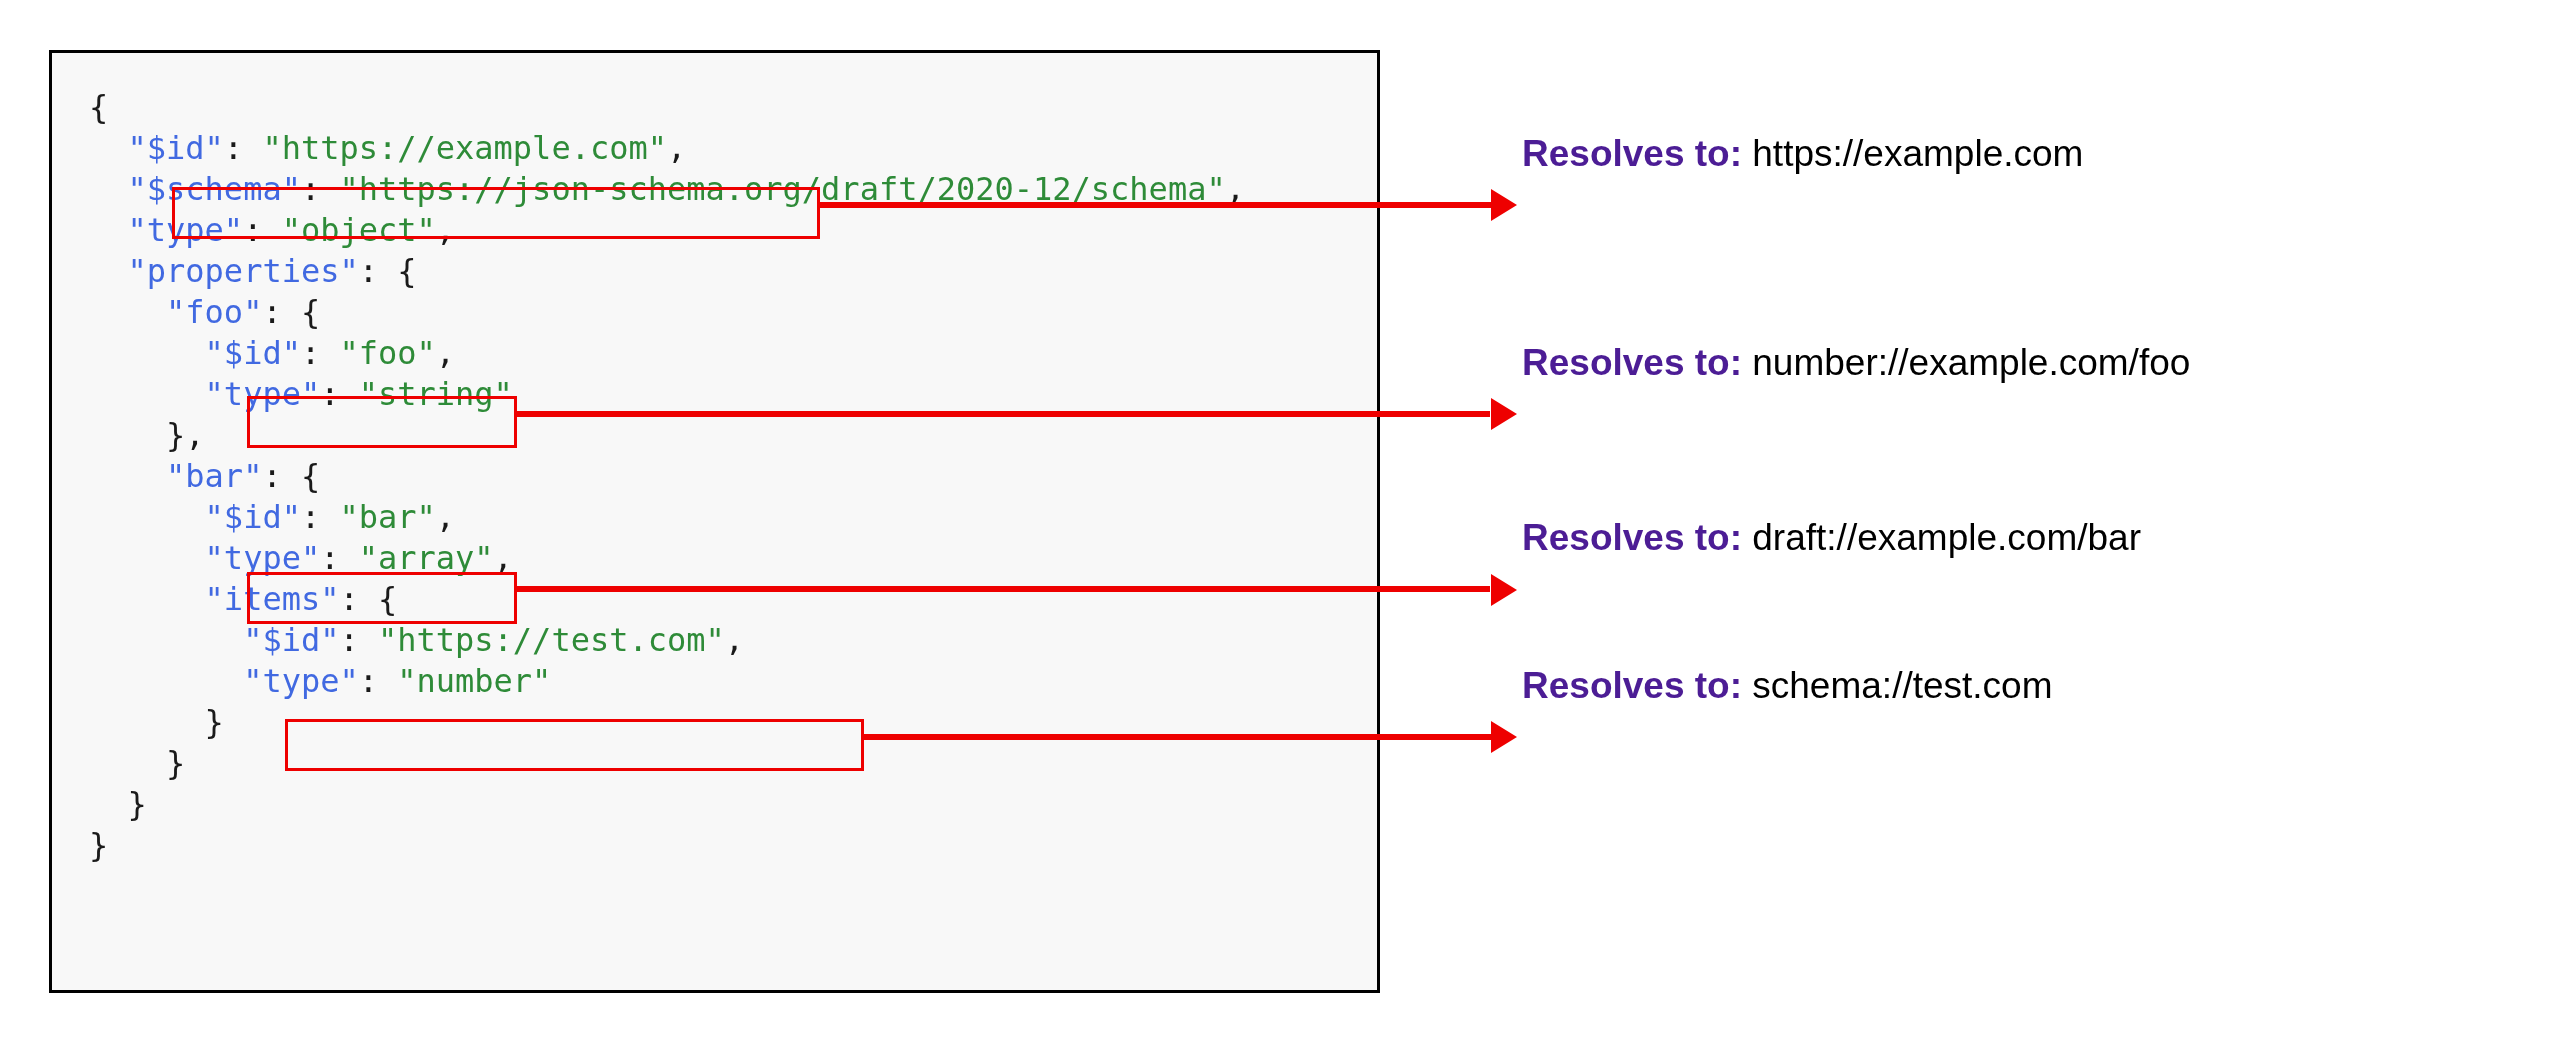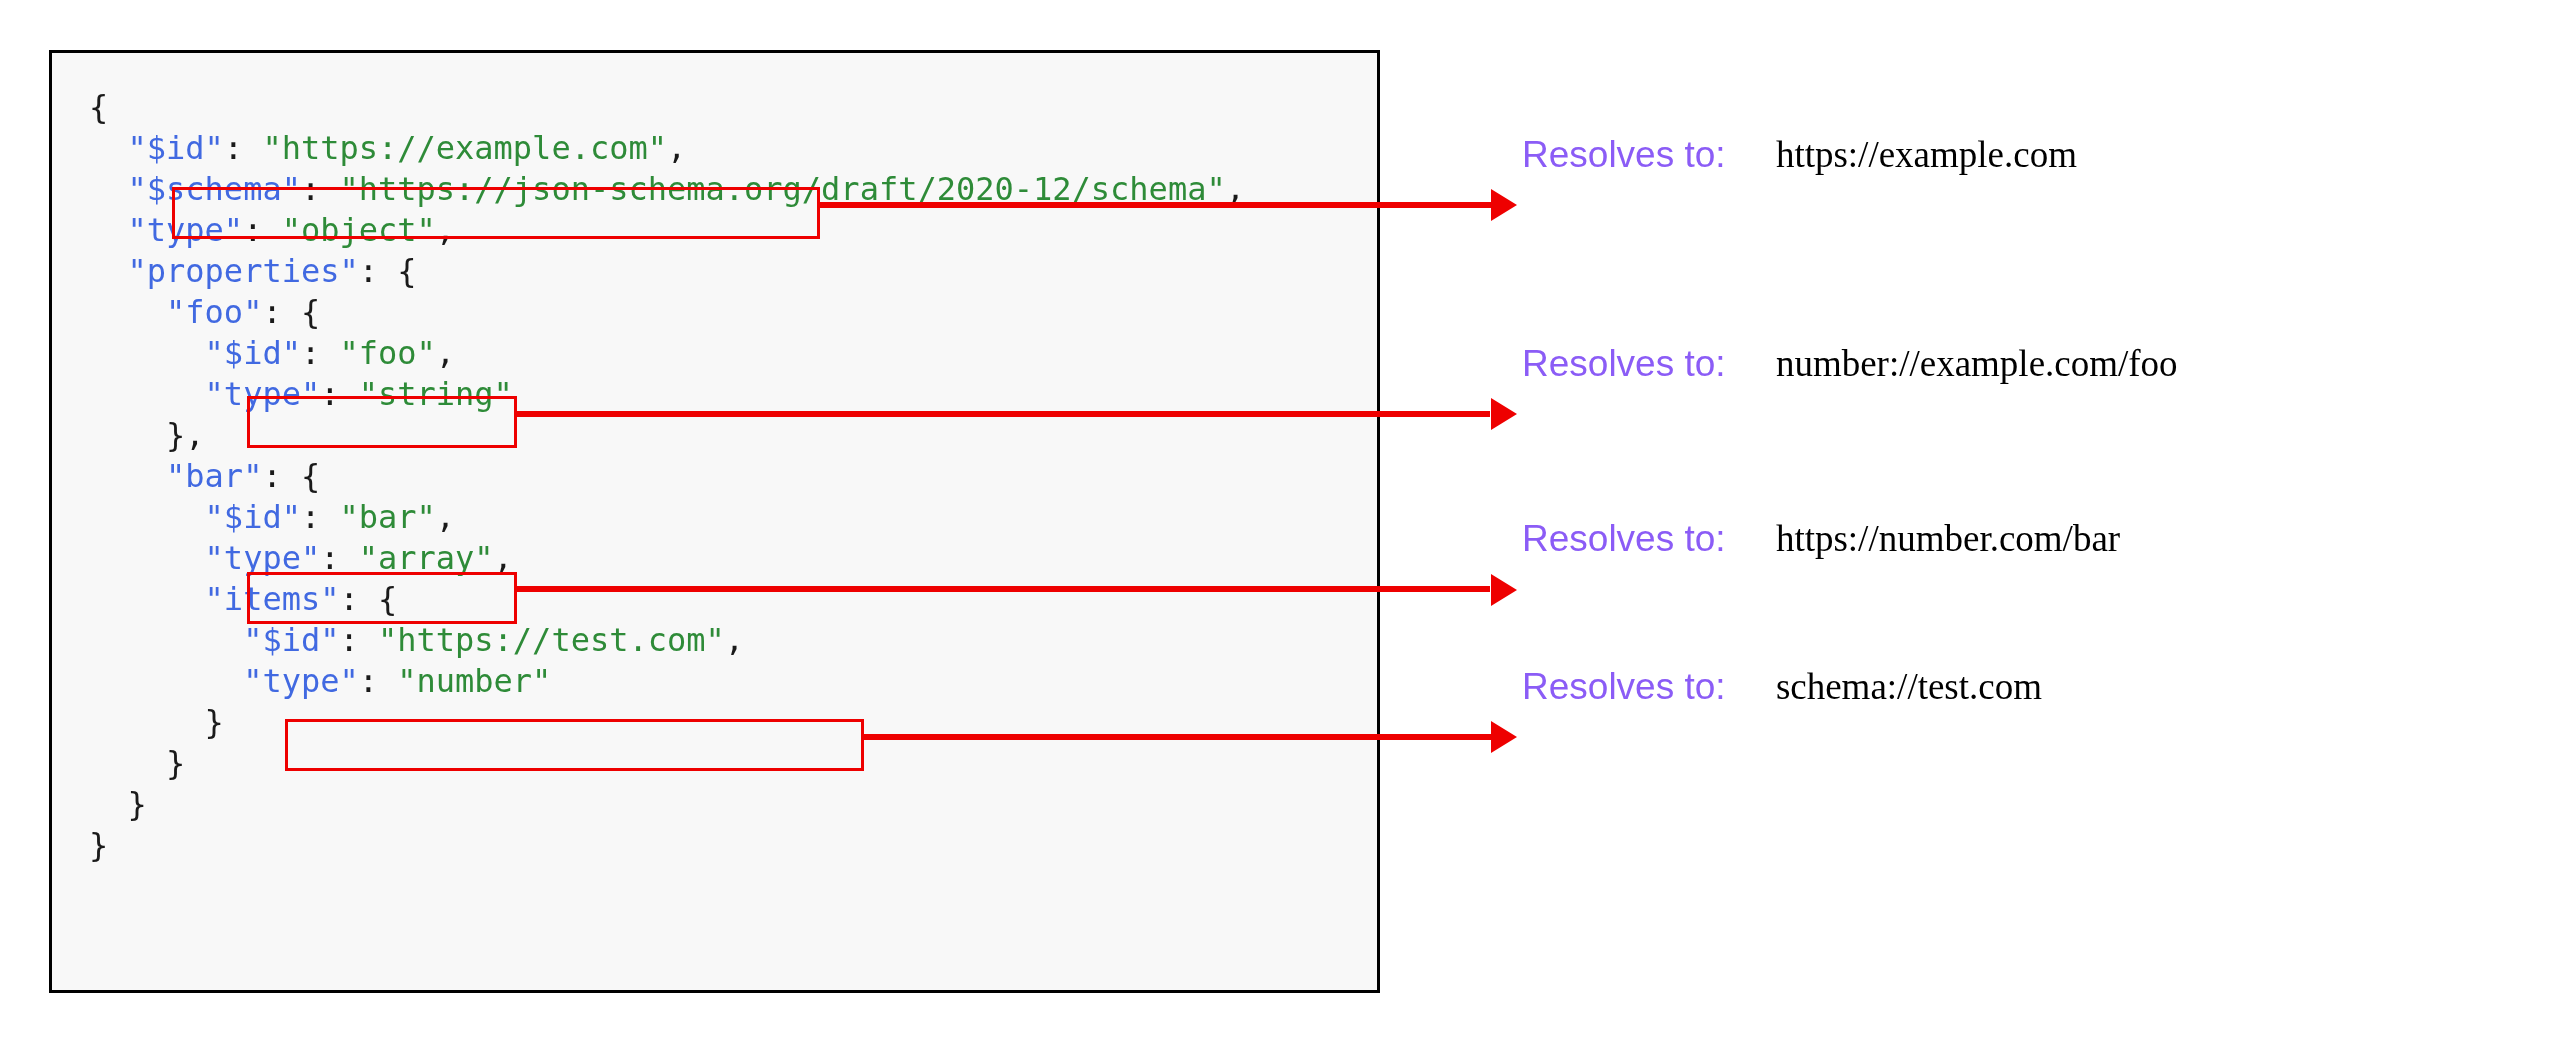--- a/index.html
+++ b/index.html
@@ -78,9 +78,9 @@
   }
   .resolve .lead {
     font-family: "Liberation Sans", sans-serif;
-    font-weight: normal;
+    font-weight: bold;
     font-size: 37px;
-    color: #8b5cf6;
+    color: #4c1d95;
     vertical-align: baseline;
   }
   .resolve .url {

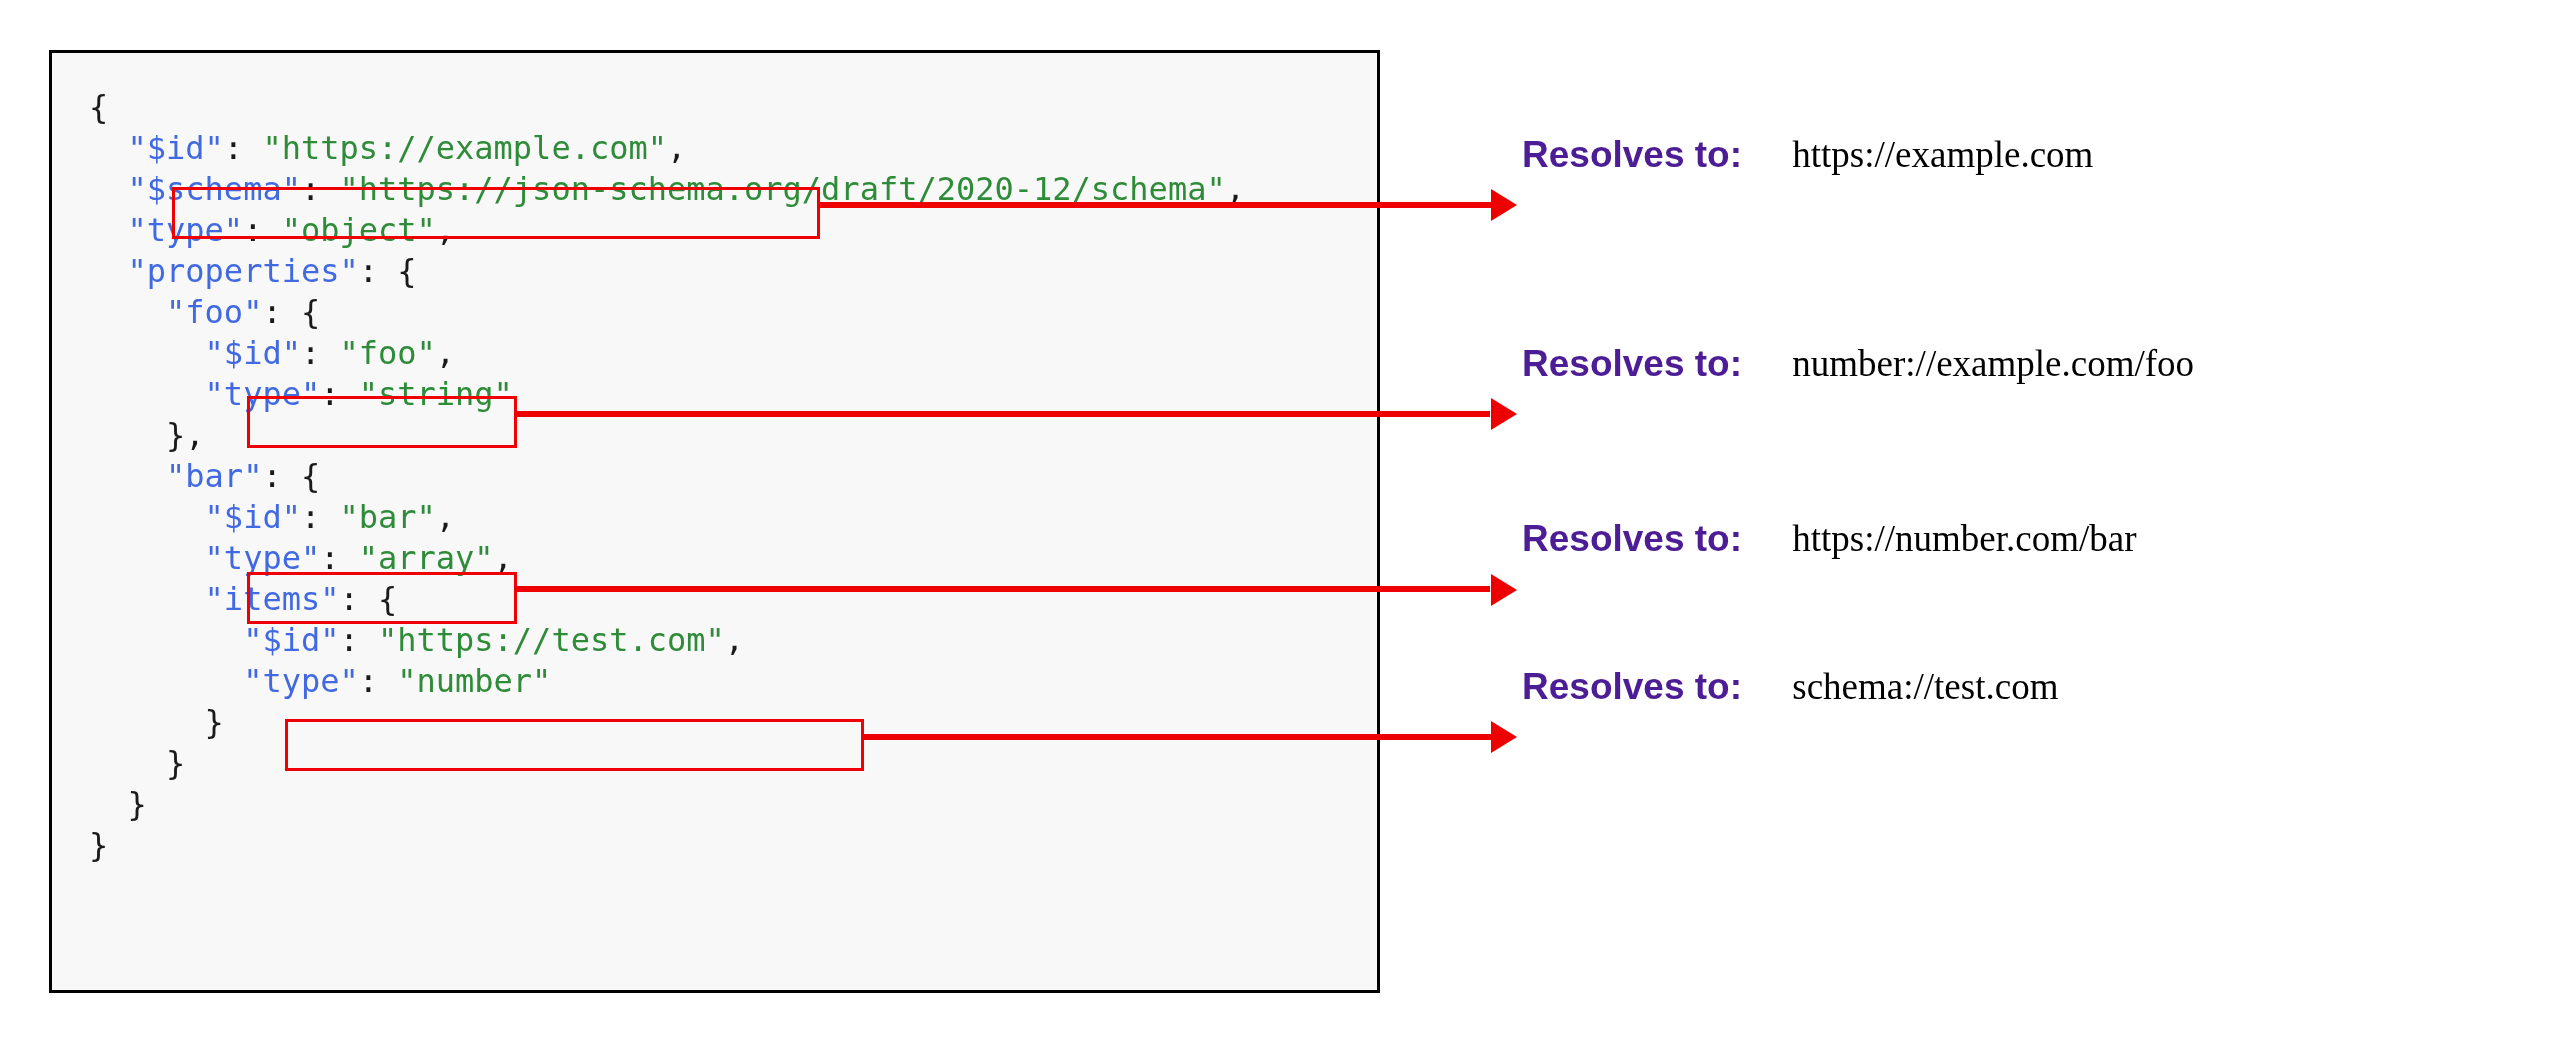--- a/index.html
+++ b/index.html
@@ -84,12 +84,11 @@
     vertical-align: baseline;
   }
   .resolve .url {
-    font-family: Liberation Serif, serif;
+    font-family: Liberation Sans, sans-serif;
     font-weight: normal;
     font-size: 37px;
     color: #000000;
     vertical-align: baseline;
-    margin-left: 40px;
   }
 </style>
 </head>

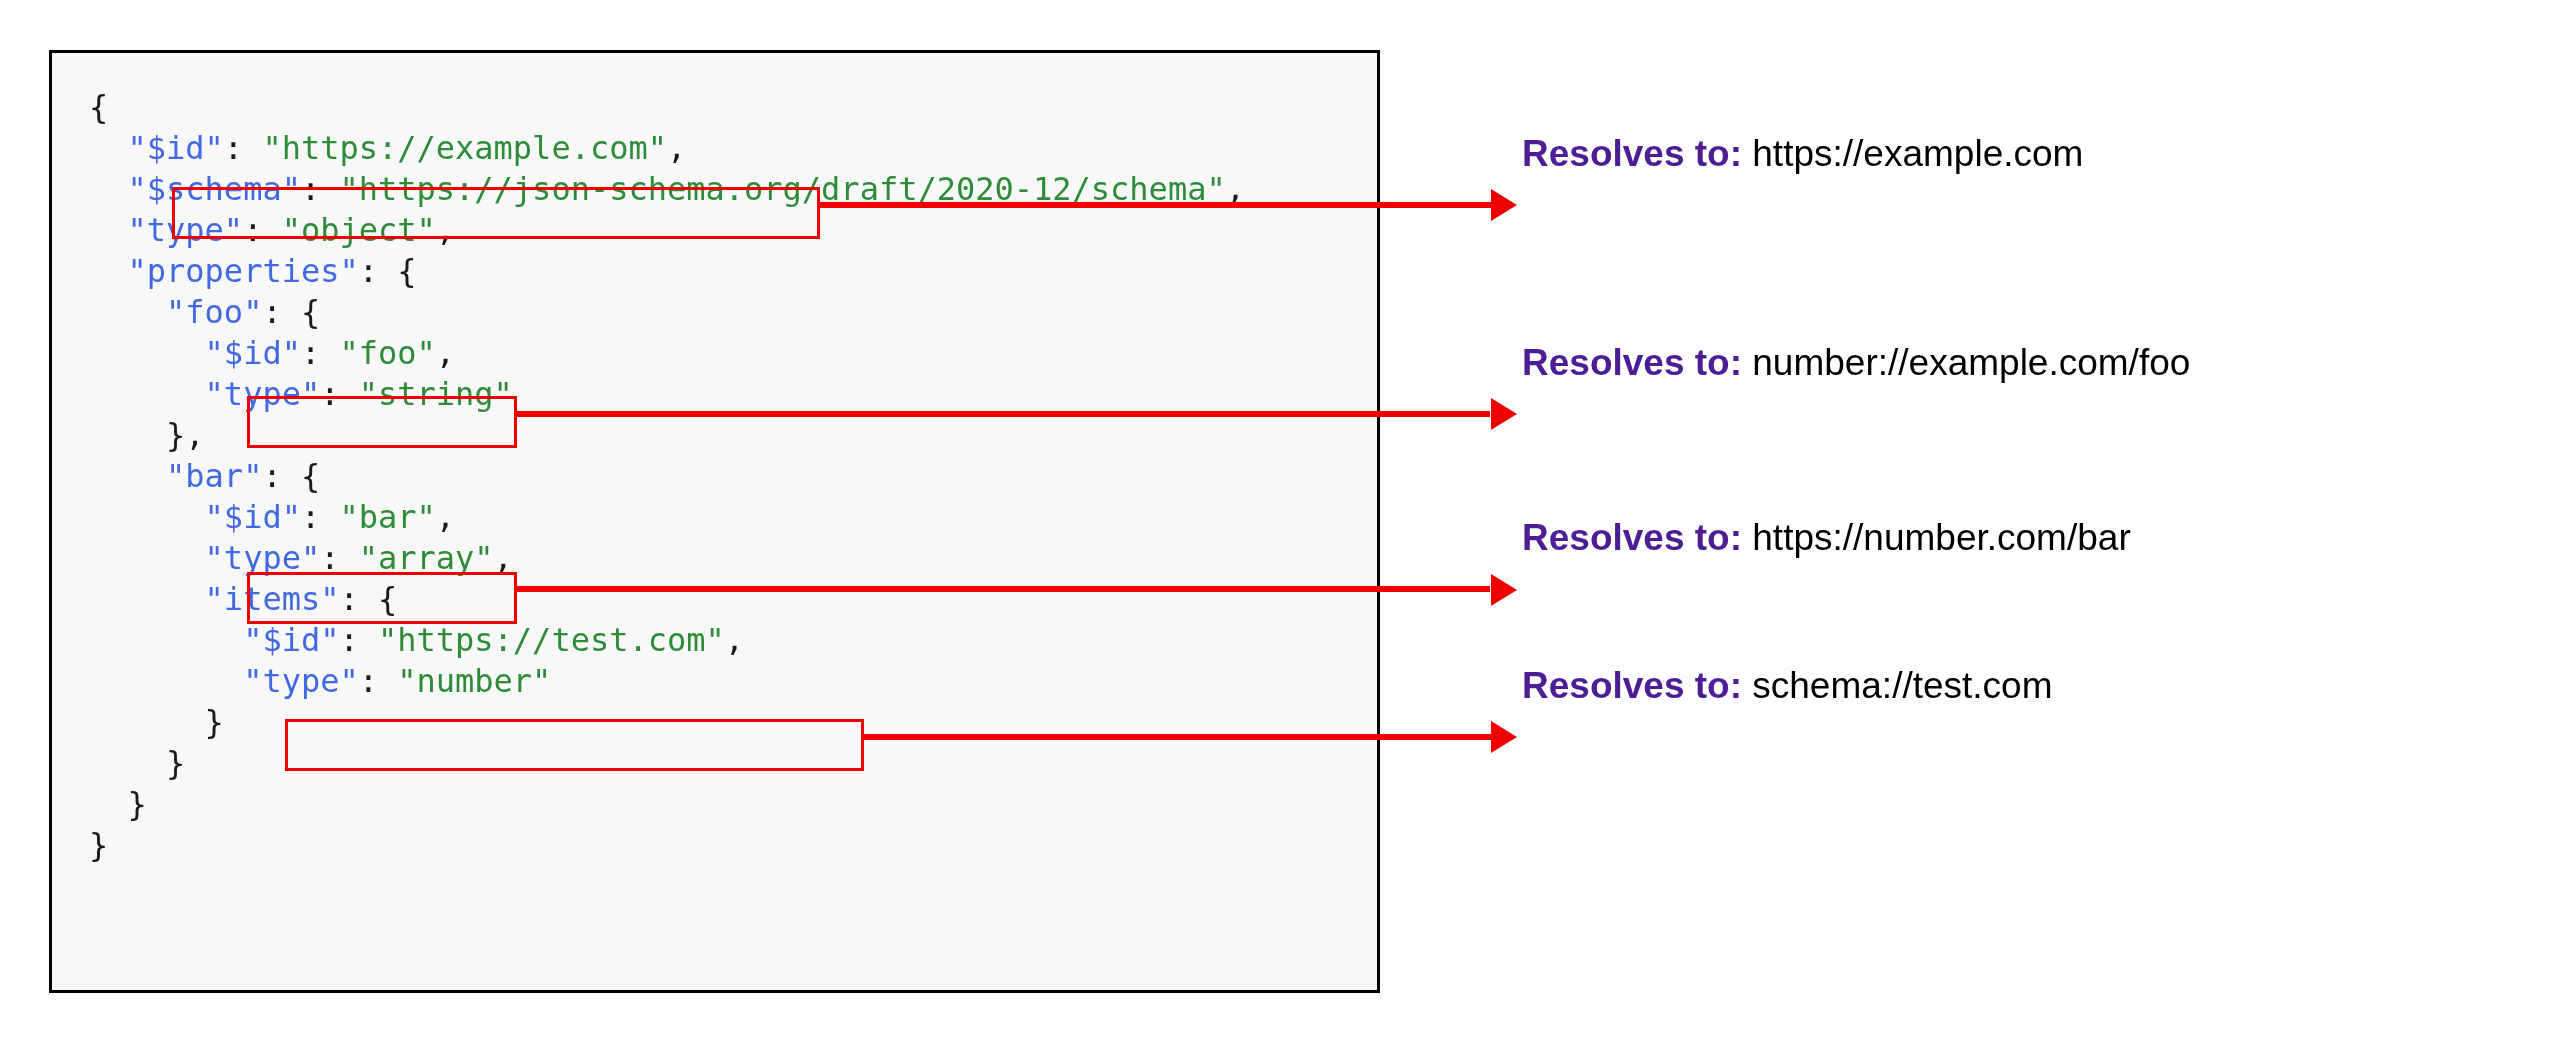--- a/index.html
+++ b/index.html
@@ -118,7 +118,7 @@
 <div id="resolve-layer">
     <div class="resolve" style="left: 1522px; top: 133px;"><span class="lead">Resolves to:</span><span style="font-size: 37px;"> </span><span class="url">https://example.com</span></div>
     <div class="resolve" style="left: 1522px; top: 342px;"><span class="lead">Resolves to:</span><span style="font-size: 37px;"> </span><span class="url">number://example.com/foo</span></div>
-    <div class="resolve" style="left: 1522px; top: 517px;"><span class="lead">Resolves to:</span><span style="font-size: 37px;"> </span><span class="url">https://number.com/bar</span></div>
+    <div class="resolve" style="left: 1522px; top: 517px;"><span class="lead">Resolves to:</span><span style="font-size: 37px;"> </span><span class="url">draft://example.com/bar</span></div>
     <div class="resolve" style="left: 1522px; top: 665px;"><span class="lead">Resolves to:</span><span style="font-size: 37px;"> </span><span class="url">schema://test.com</span></div>
   </div>
 

